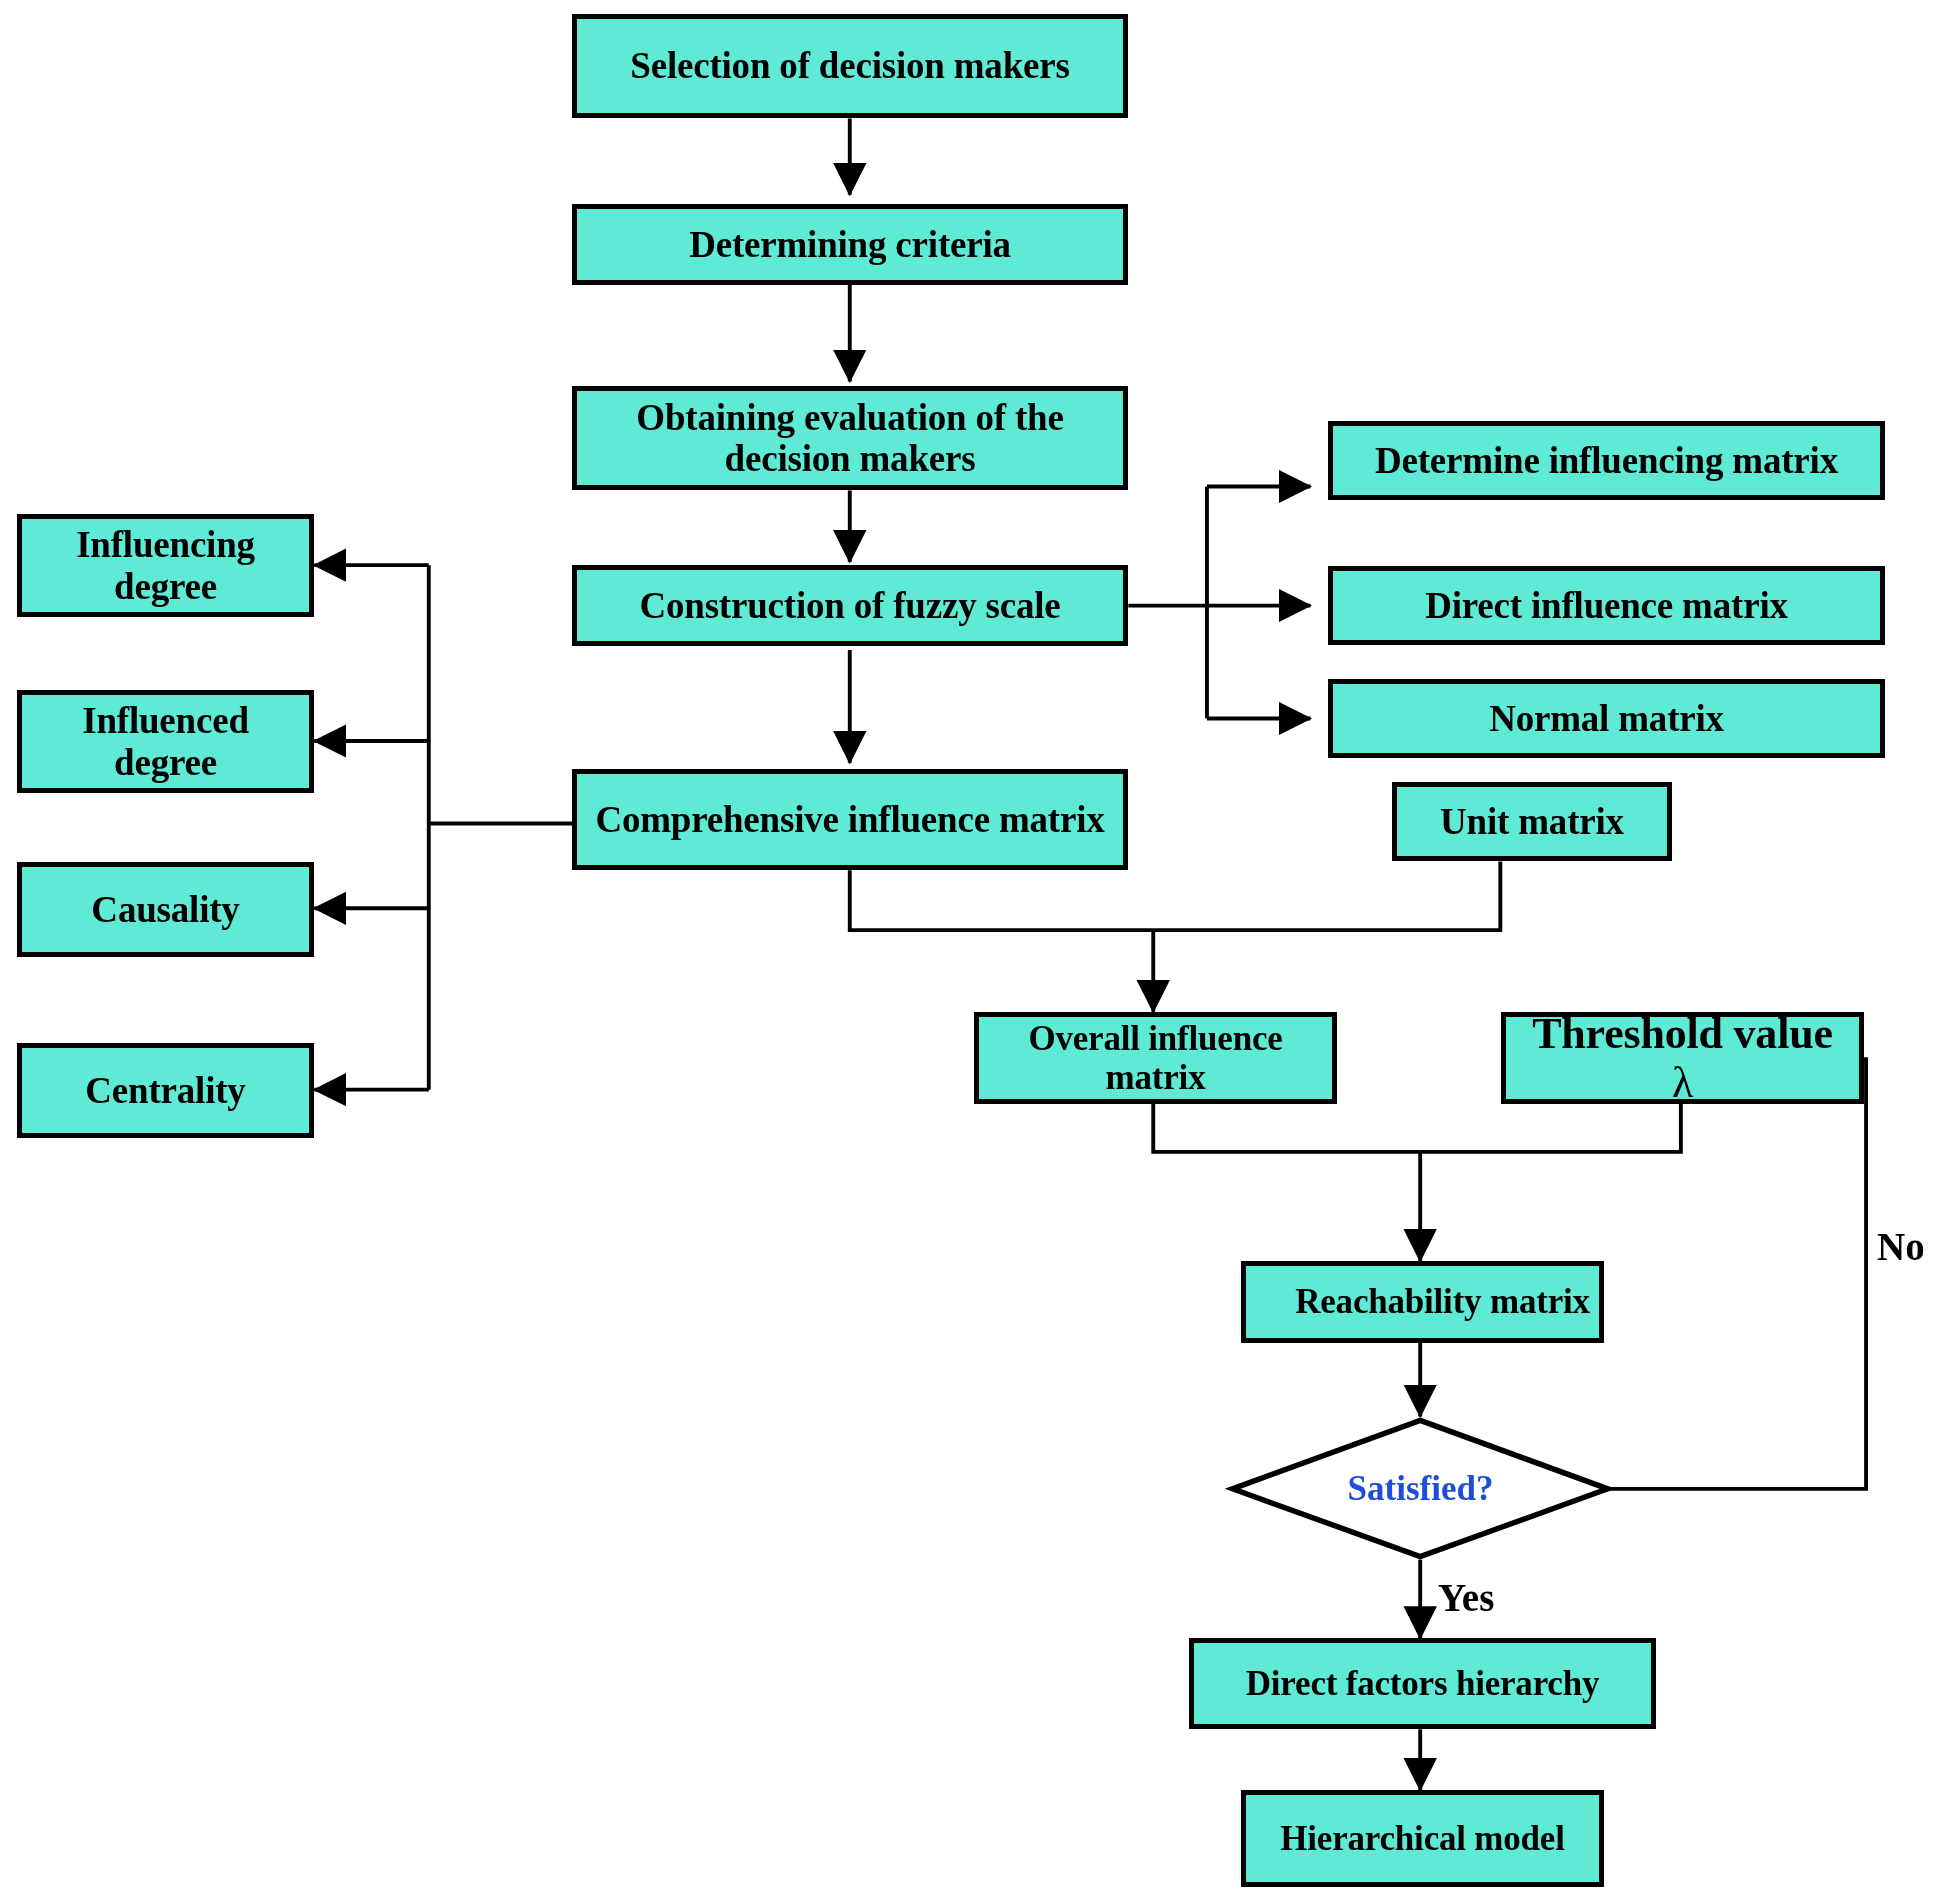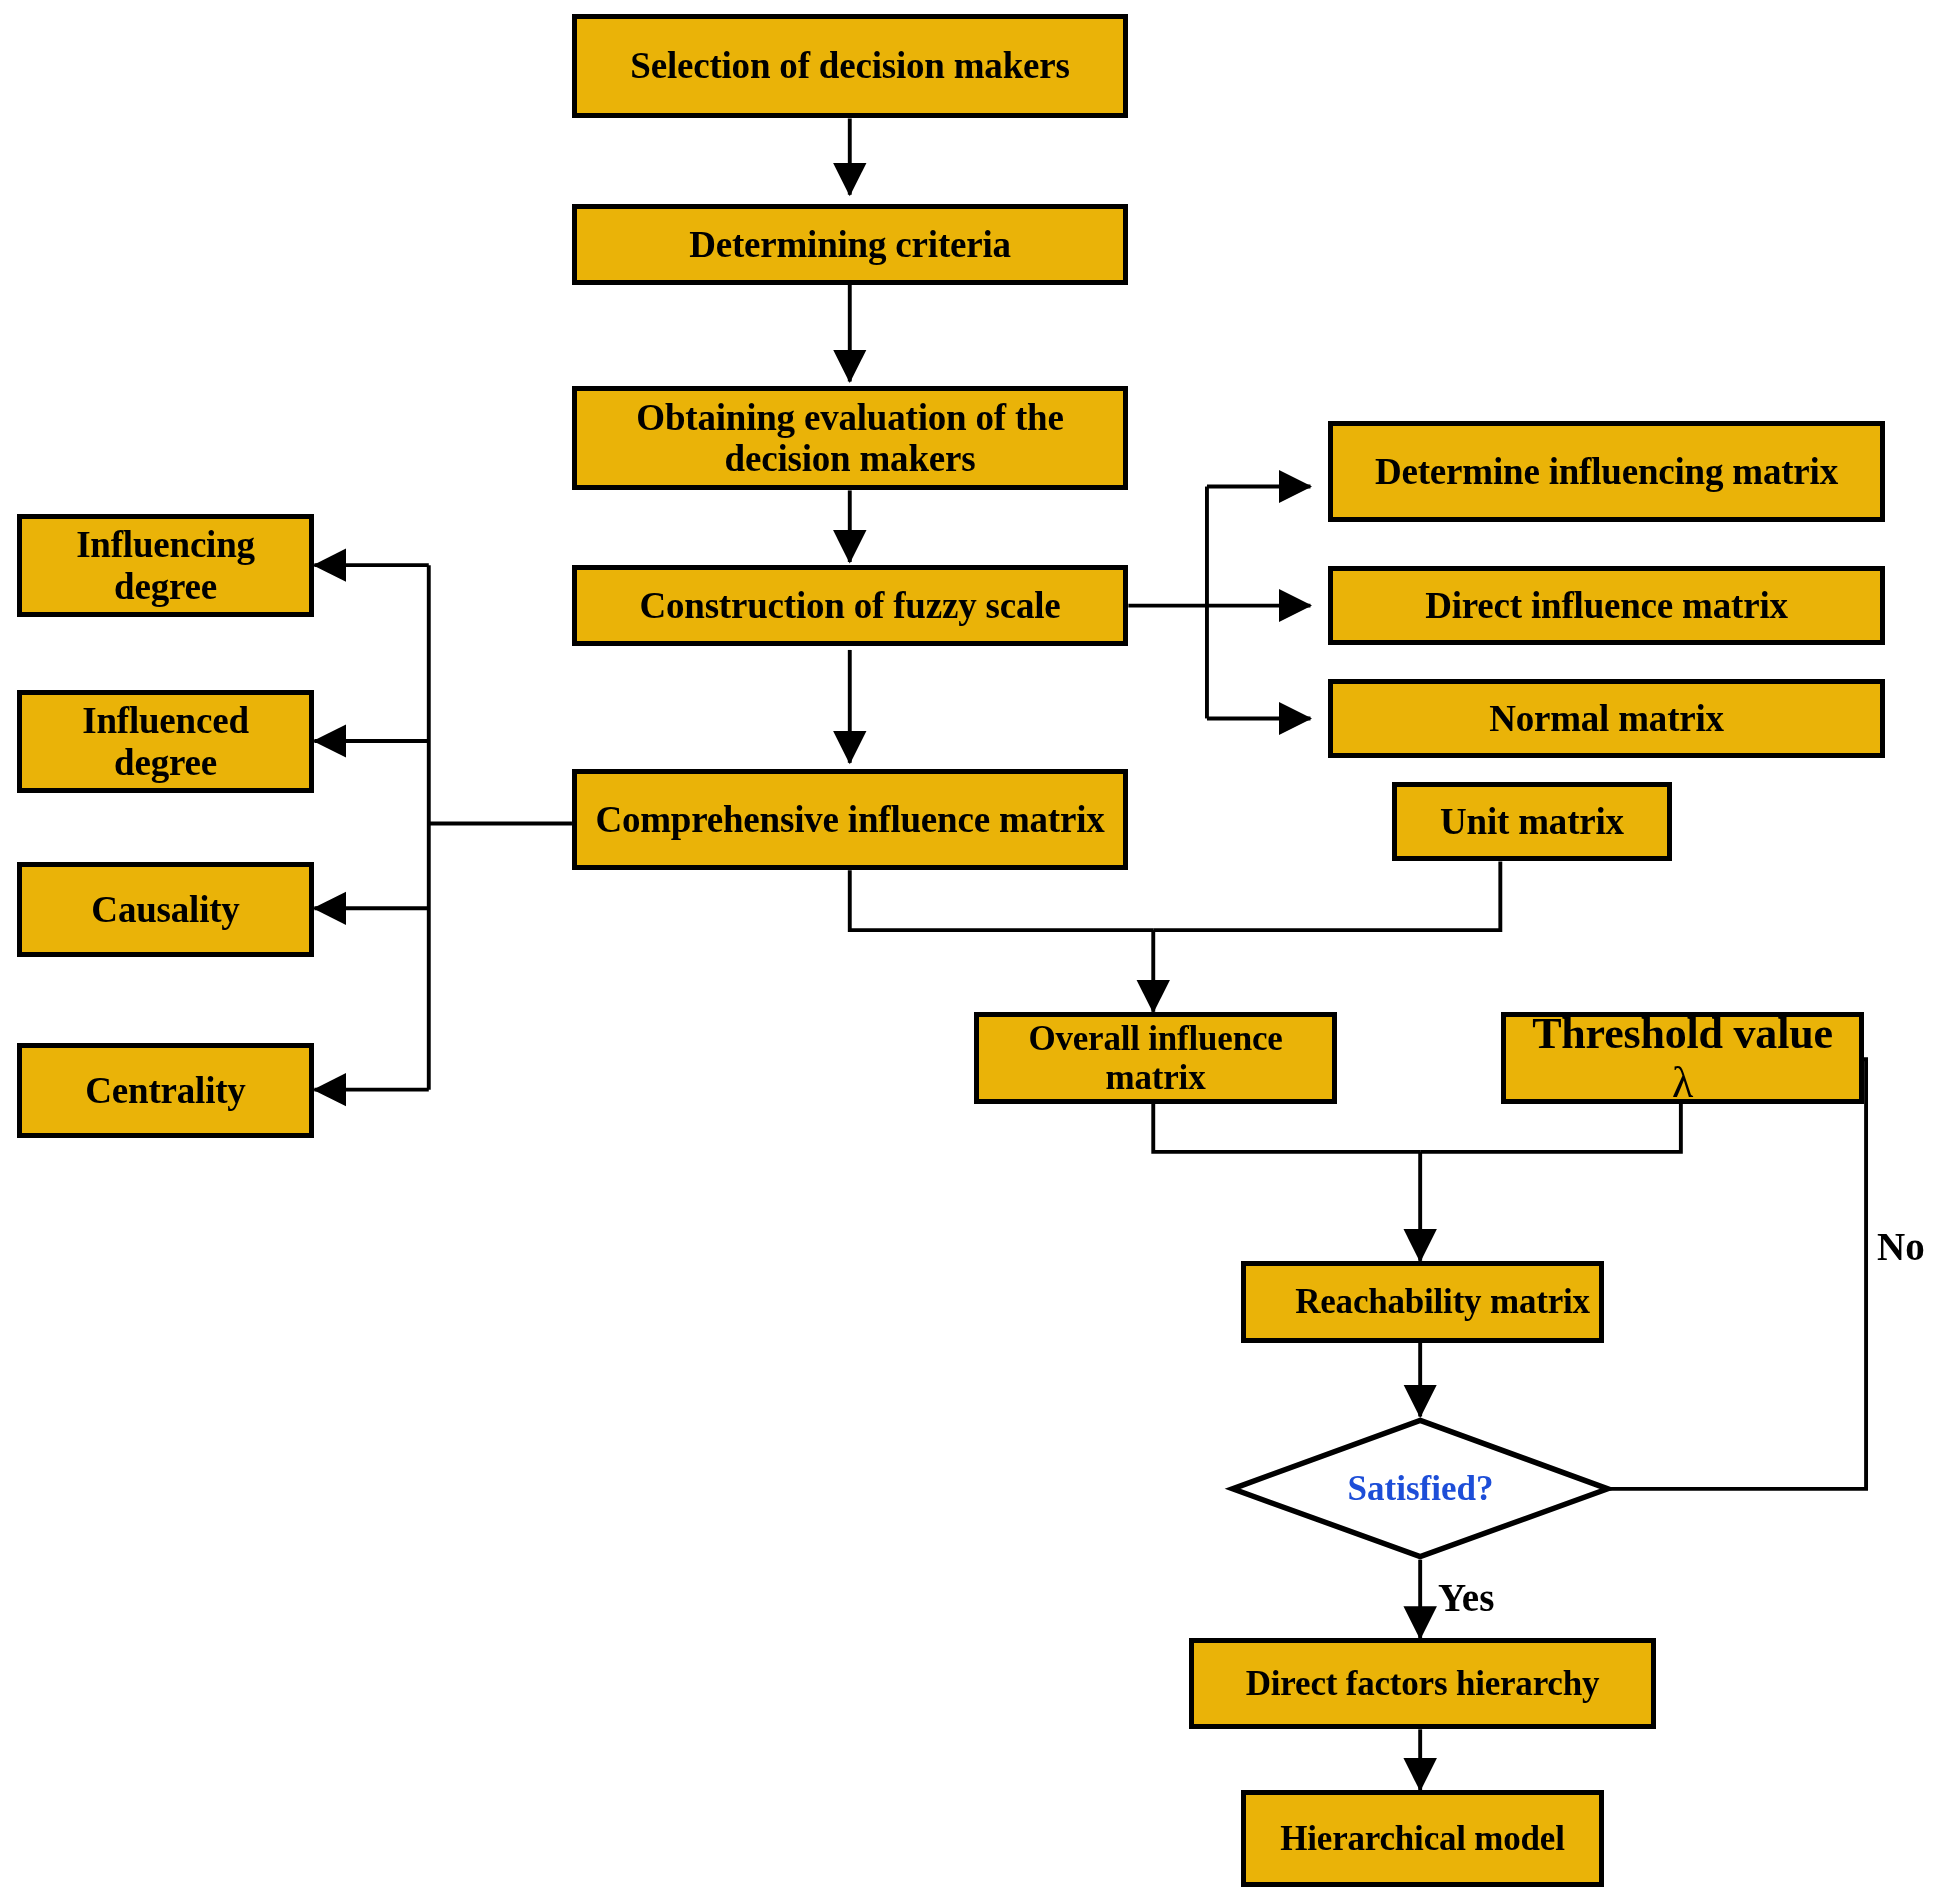--- a/index.html
+++ b/index.html
@@ -13,7 +13,7 @@
   .node{
     position:absolute;
     box-sizing:border-box;
-    background:#eab308;
+    background:#5eead4;
     border:5.4px solid #000000;
     display:flex;align-items:center;justify-content:center;
     text-align:center;

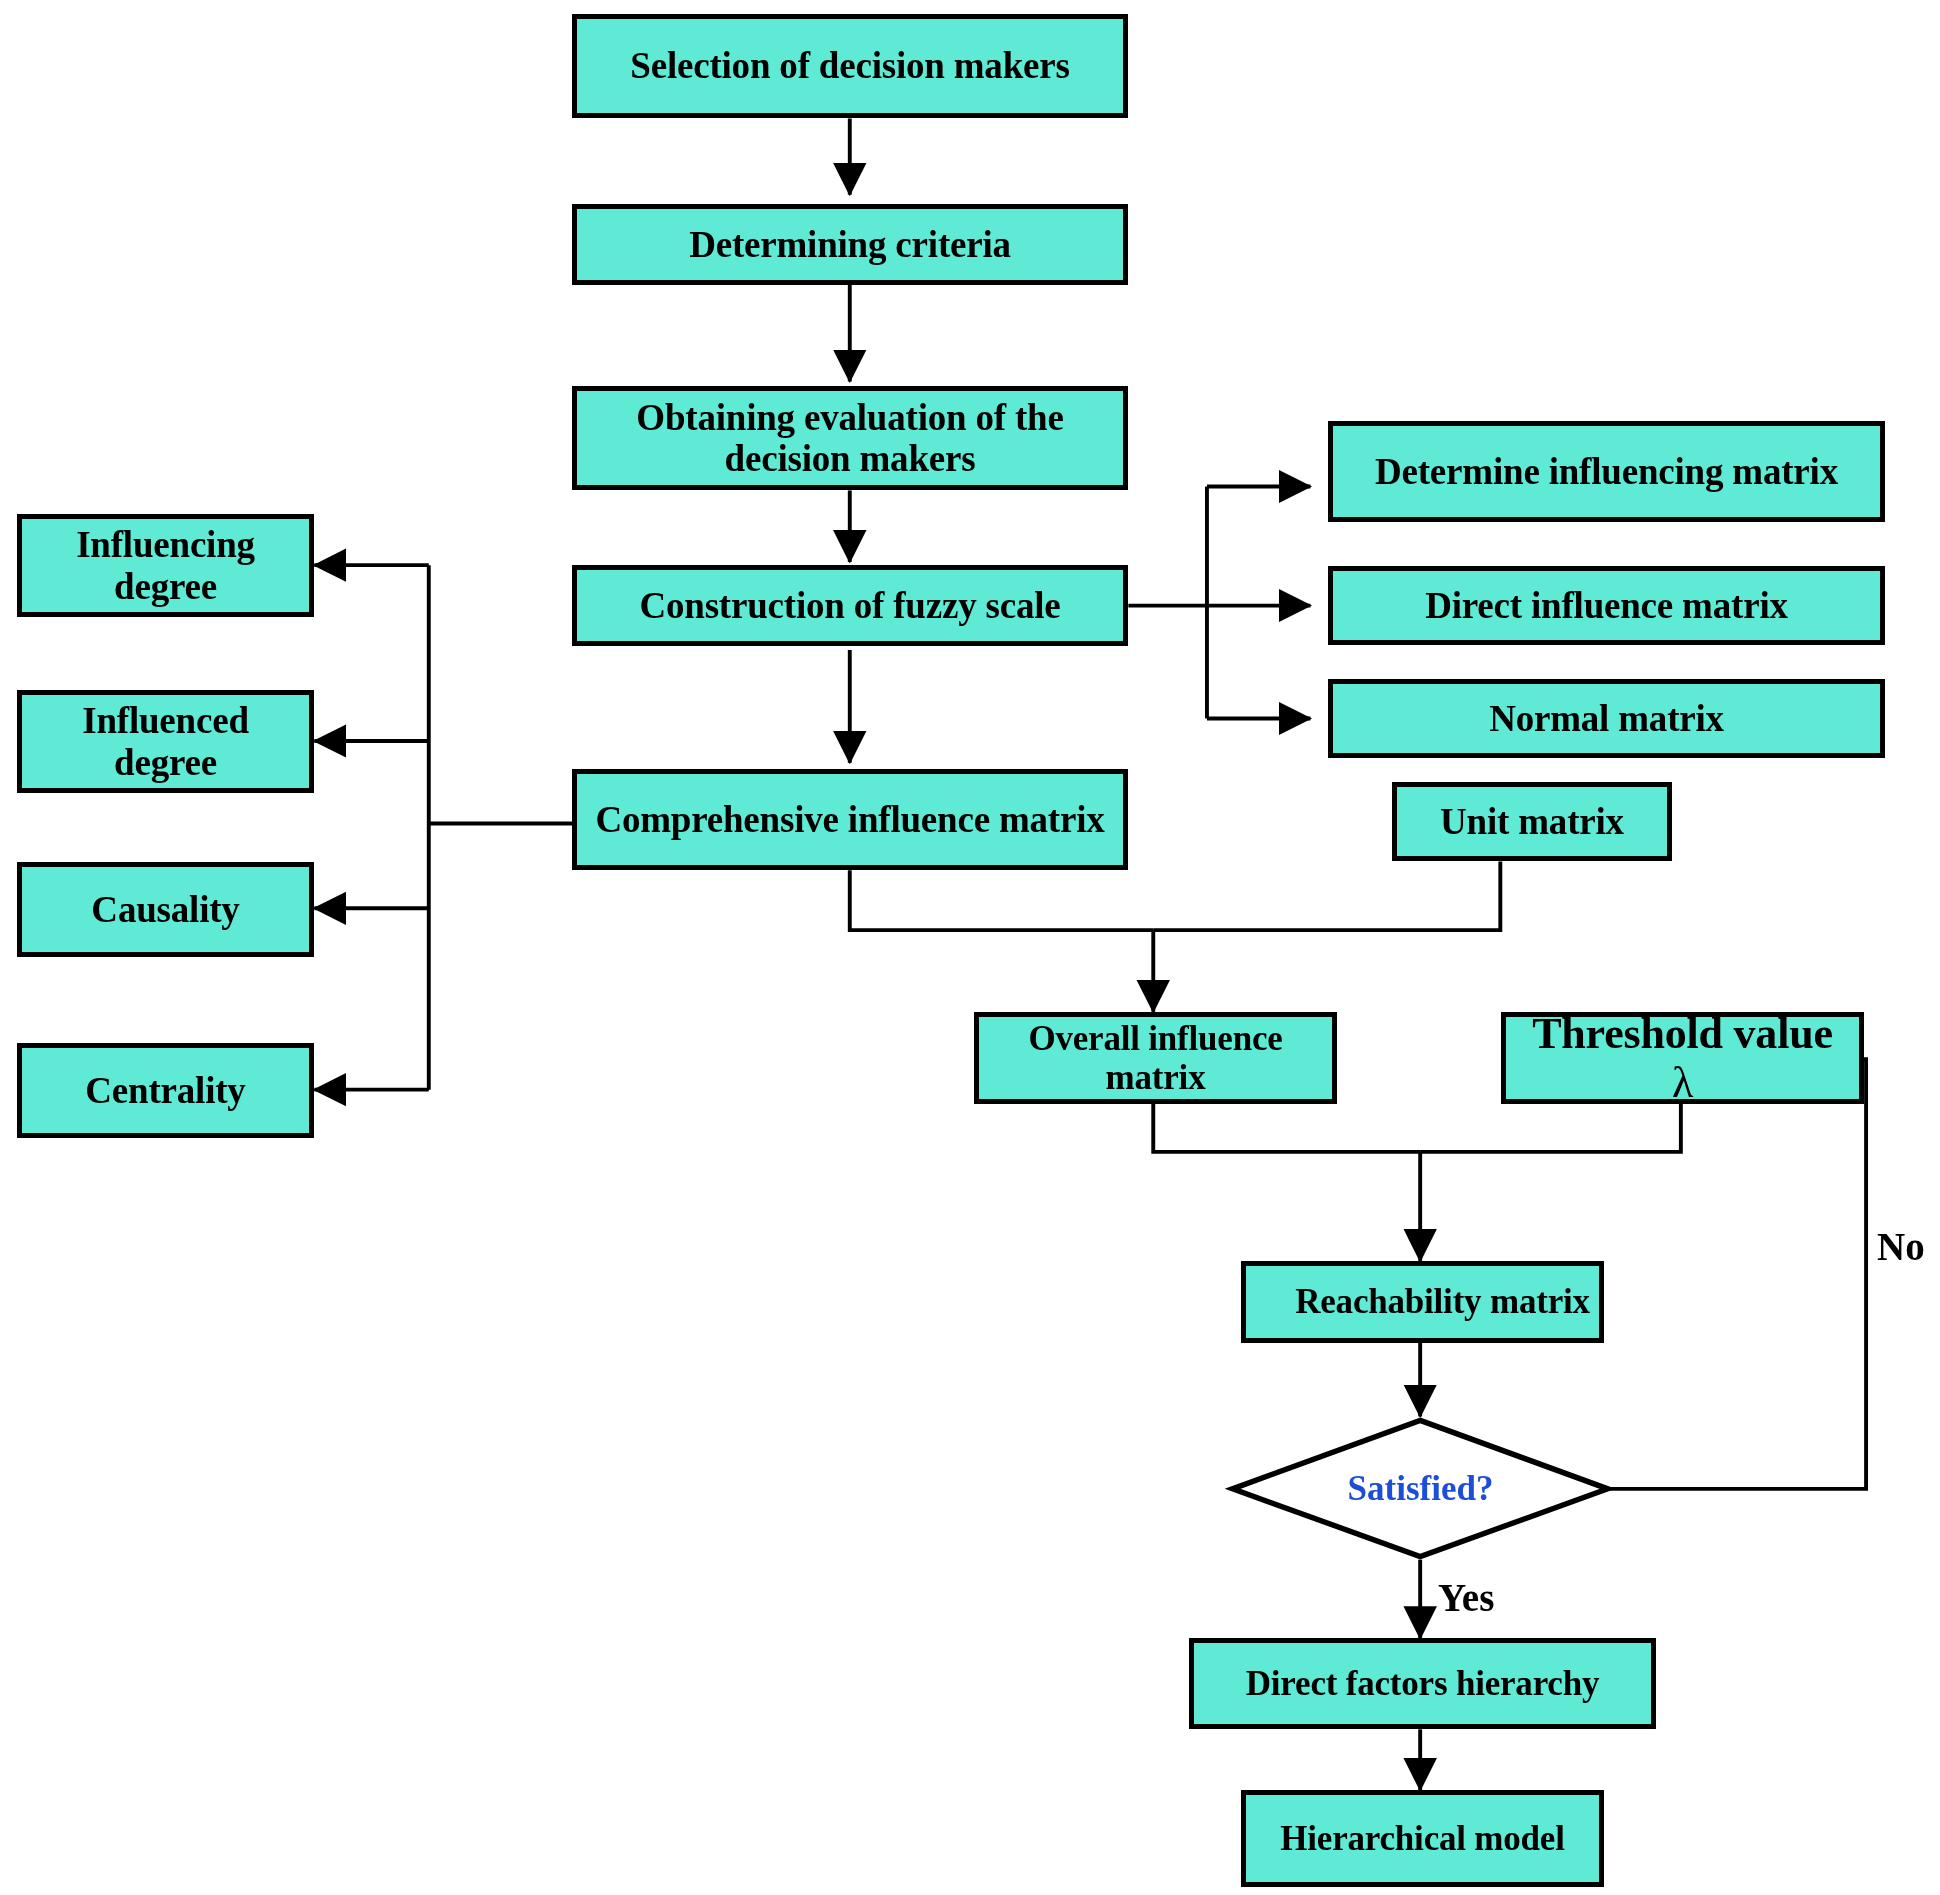--- a/index.html
+++ b/index.html
@@ -113,7 +113,7 @@
     <span>Comprehensive influence matrix</span>
   </div>
 
-  <div class="node" style="left:1328px;top:421px;width:557px;height:101px;font-size:37px;">
+  <div class="node" style="left:1328px;top:421px;width:557px;height:79px;font-size:37px;">
     <span>Determine influencing matrix</span>
   </div>
 

